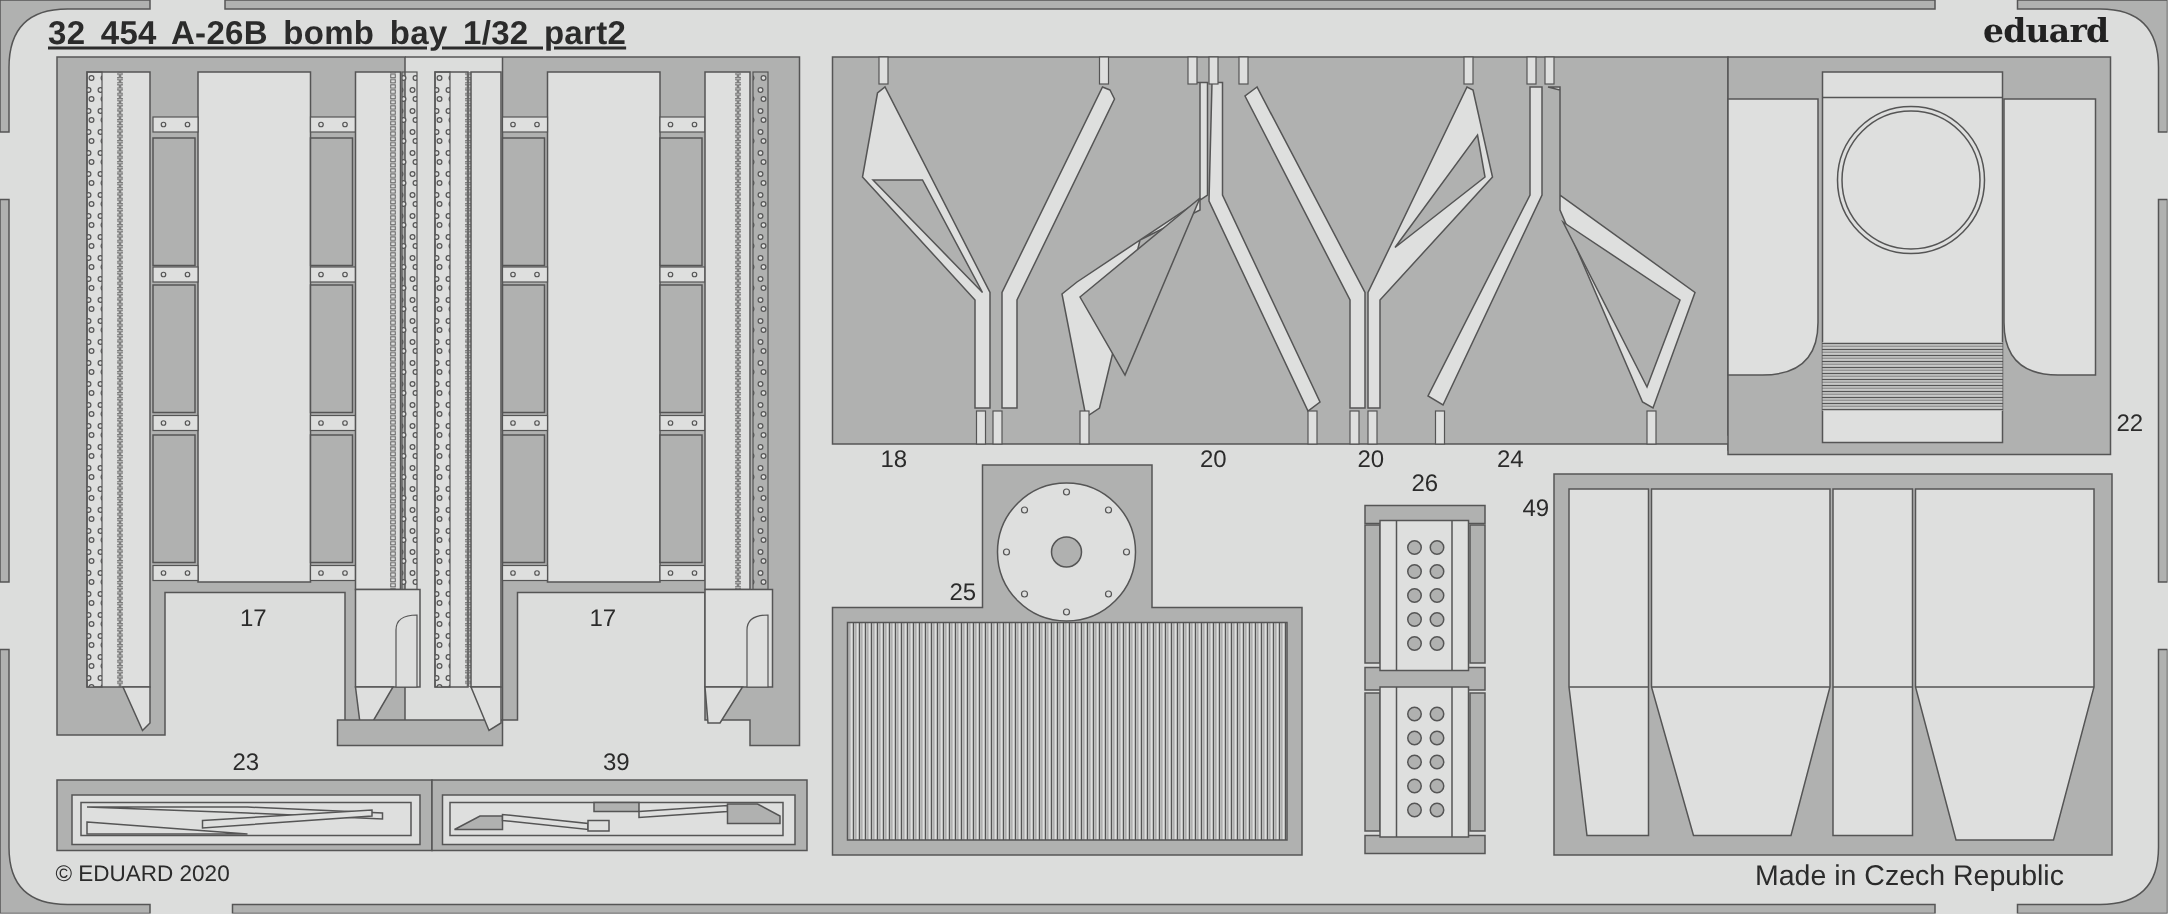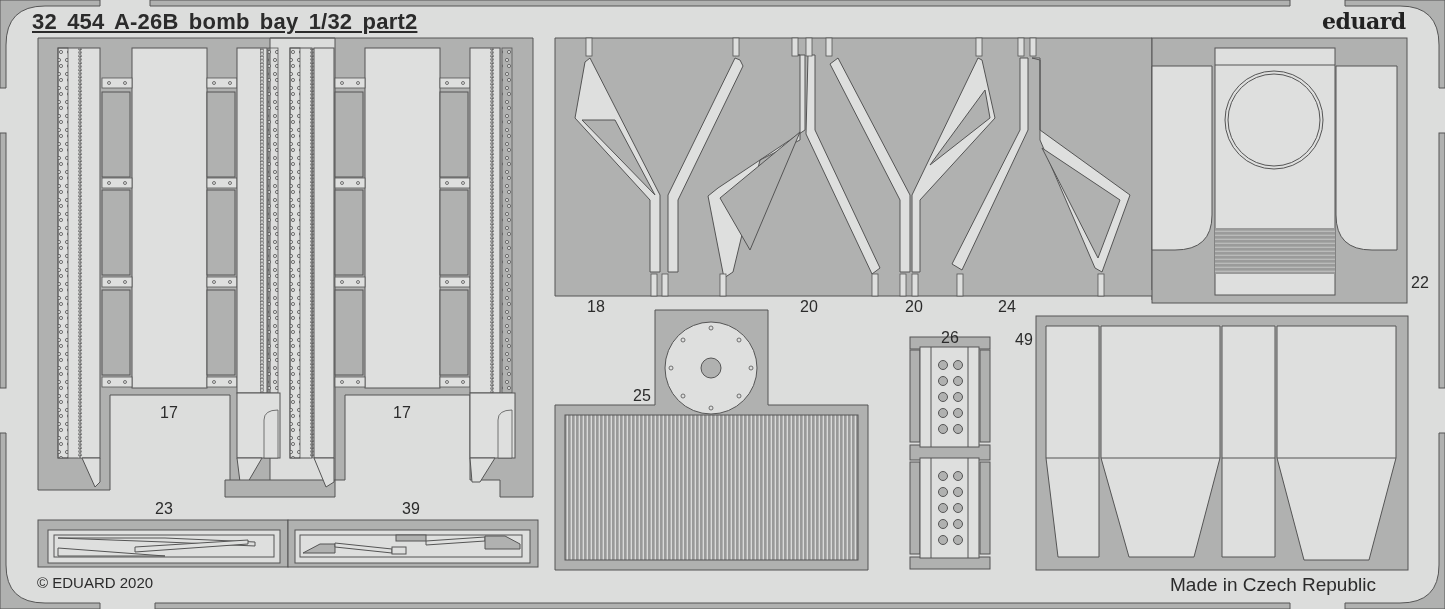--- a/index.html
+++ b/index.html
@@ -304,7 +304,7 @@
 <div class="txt pn" style="left:155px;top:500px">23</div>
 <div class="txt pn" style="left:402px;top:500px">39</div>
 <div class="txt pn" style="left:633px;top:387px">25</div>
-<div class="txt pn" style="left:941px;top:329px">26</div>
+<div class="txt pn" style="left:941px;top:314px">26</div>
 <div class="txt pn" style="left:1015px;top:331px">49</div>
 
 </body></html>

